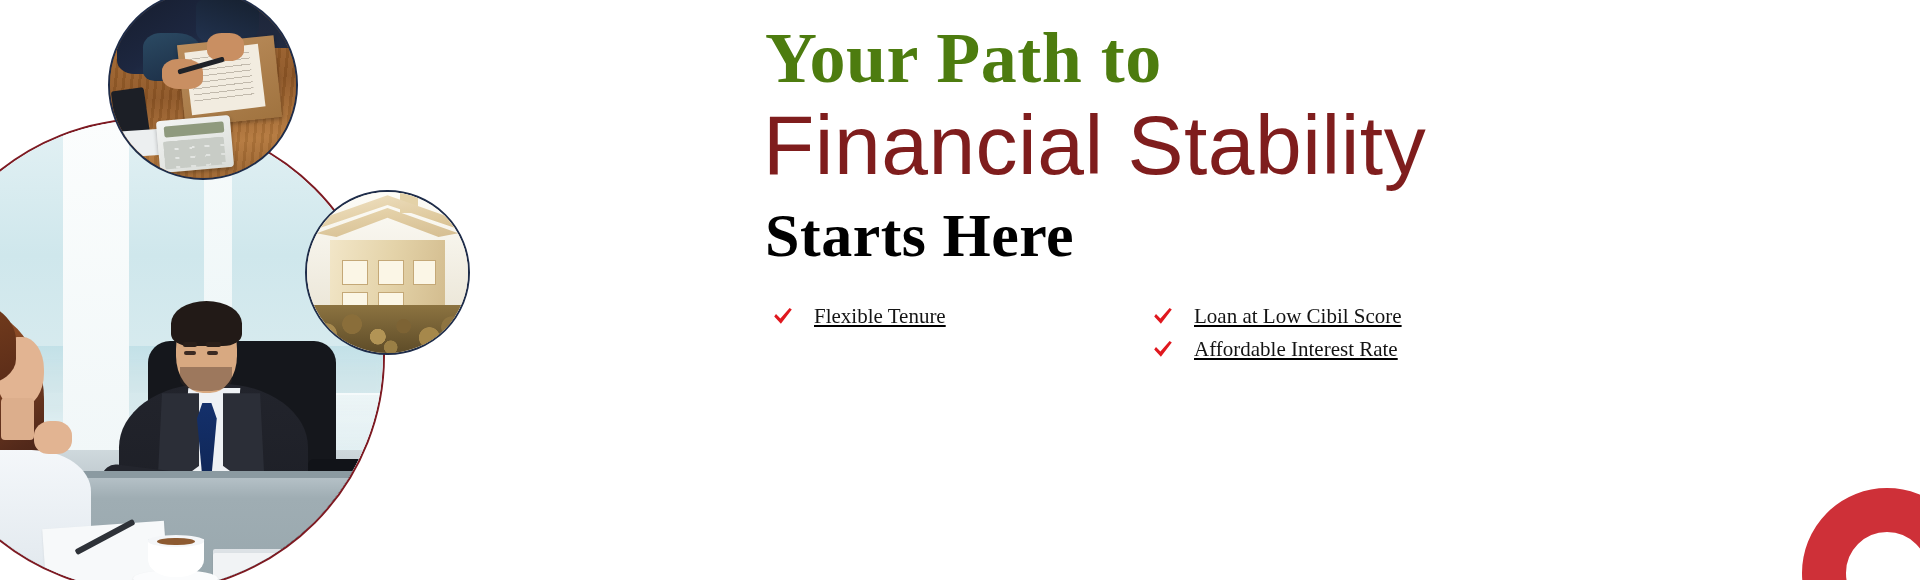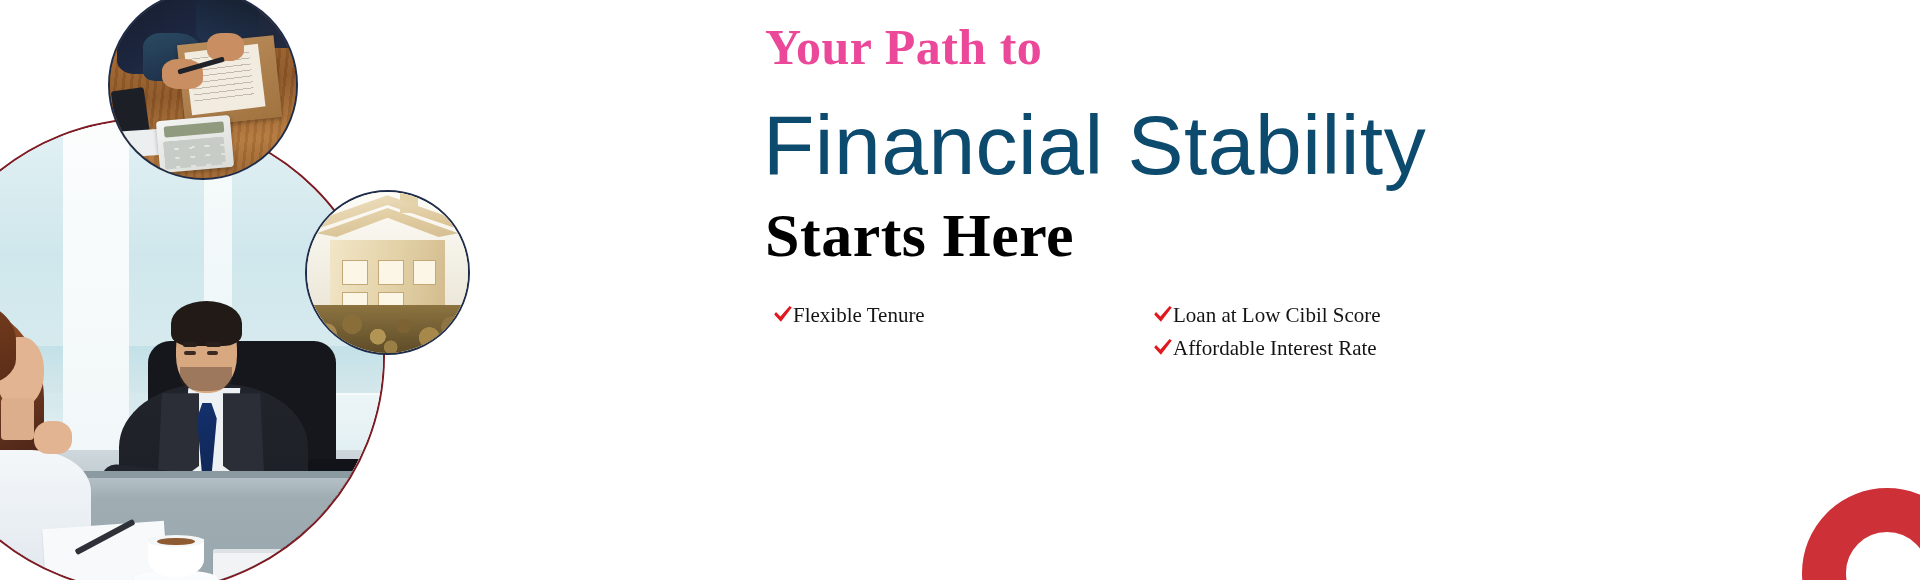--- a/index.html
+++ b/index.html
@@ -477,9 +477,9 @@
   .line-1 {
     position:absolute; left:0; top:22px;
     font-family:"Liberation Serif", serif;
-    font-size:50px;
+    font-size:72px;
     font-weight:700;
-    color:#ec4899;
+    color:#4d7c0f;
     letter-spacing:.5px;
     white-space:nowrap;
     line-height:1;

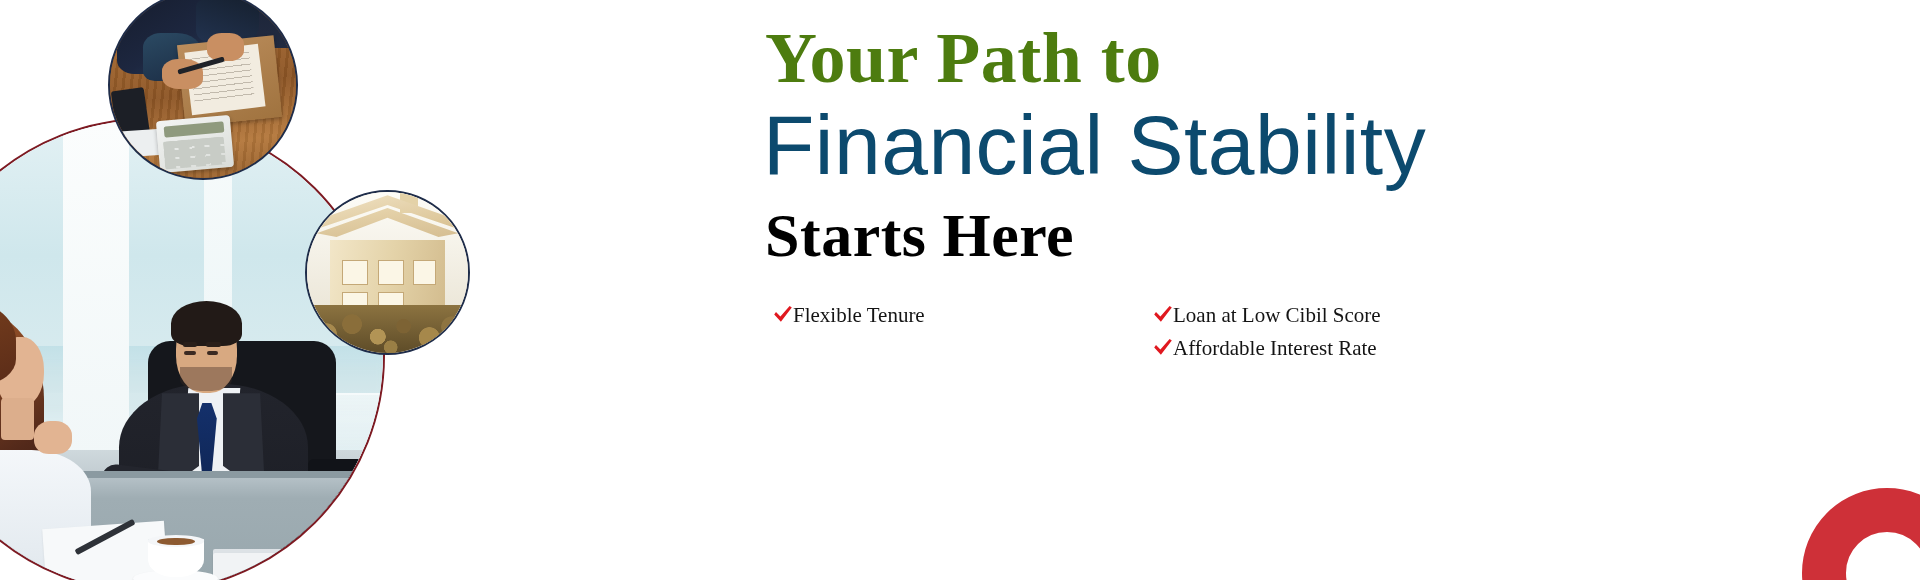--- a/index.html
+++ b/index.html
@@ -489,7 +489,7 @@
     font-family:"Liberation Sans", sans-serif;
     font-size:84px;
     font-weight:400;
-    color:#0c4a6e;
+    color:#7f1d1d;
     letter-spacing:.5px;
     white-space:nowrap;
     line-height:1;

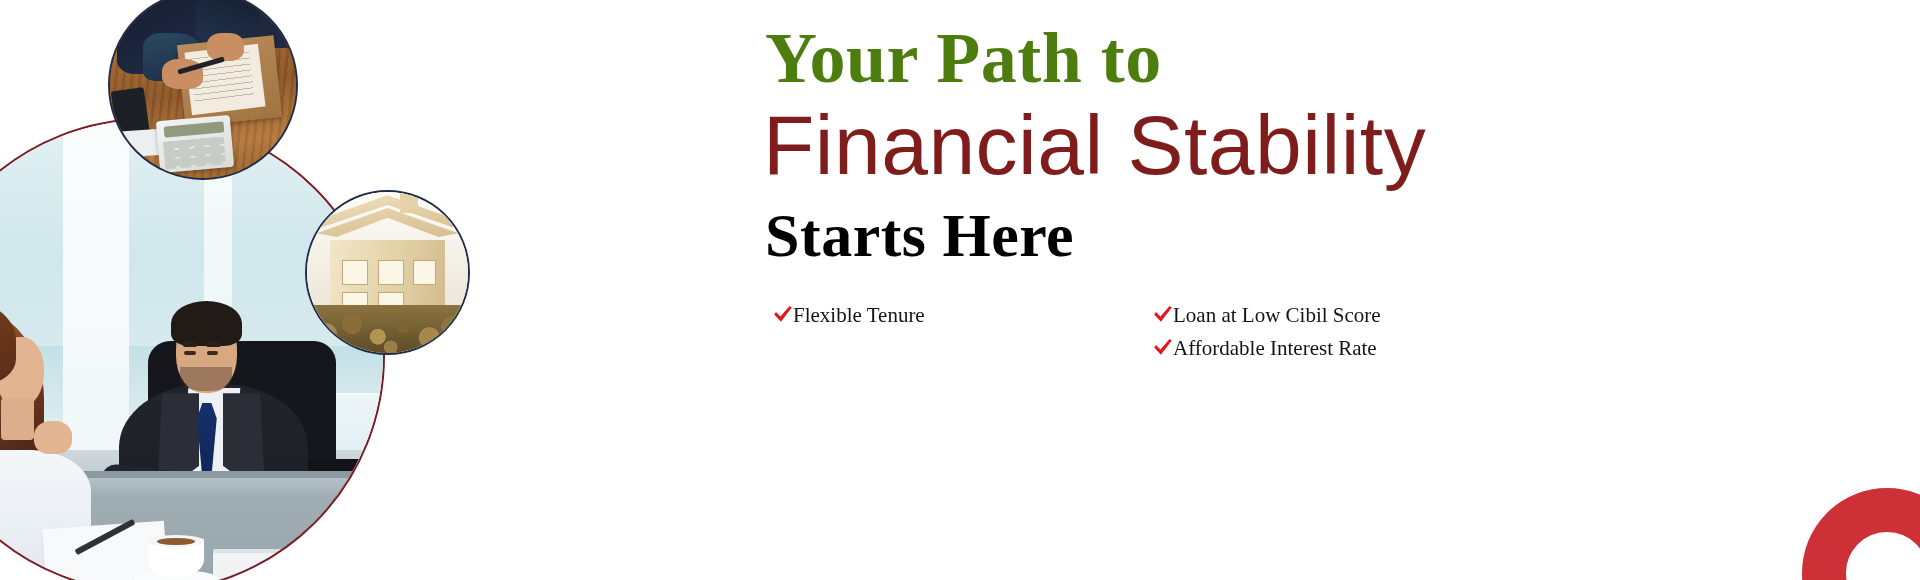--- a/index.html
+++ b/index.html
@@ -517,9 +517,10 @@
   .feat-col.col-2 { width:300px; }
   .feat-item {
     display:flex;
-    align-items:flex-start;
-    gap:0;
+    align-items:flex-end;
+    gap:21px;
     height:22px;
+    text-decoration:underline;
   }
   .check-icon {
     width:20px; height:20px;

